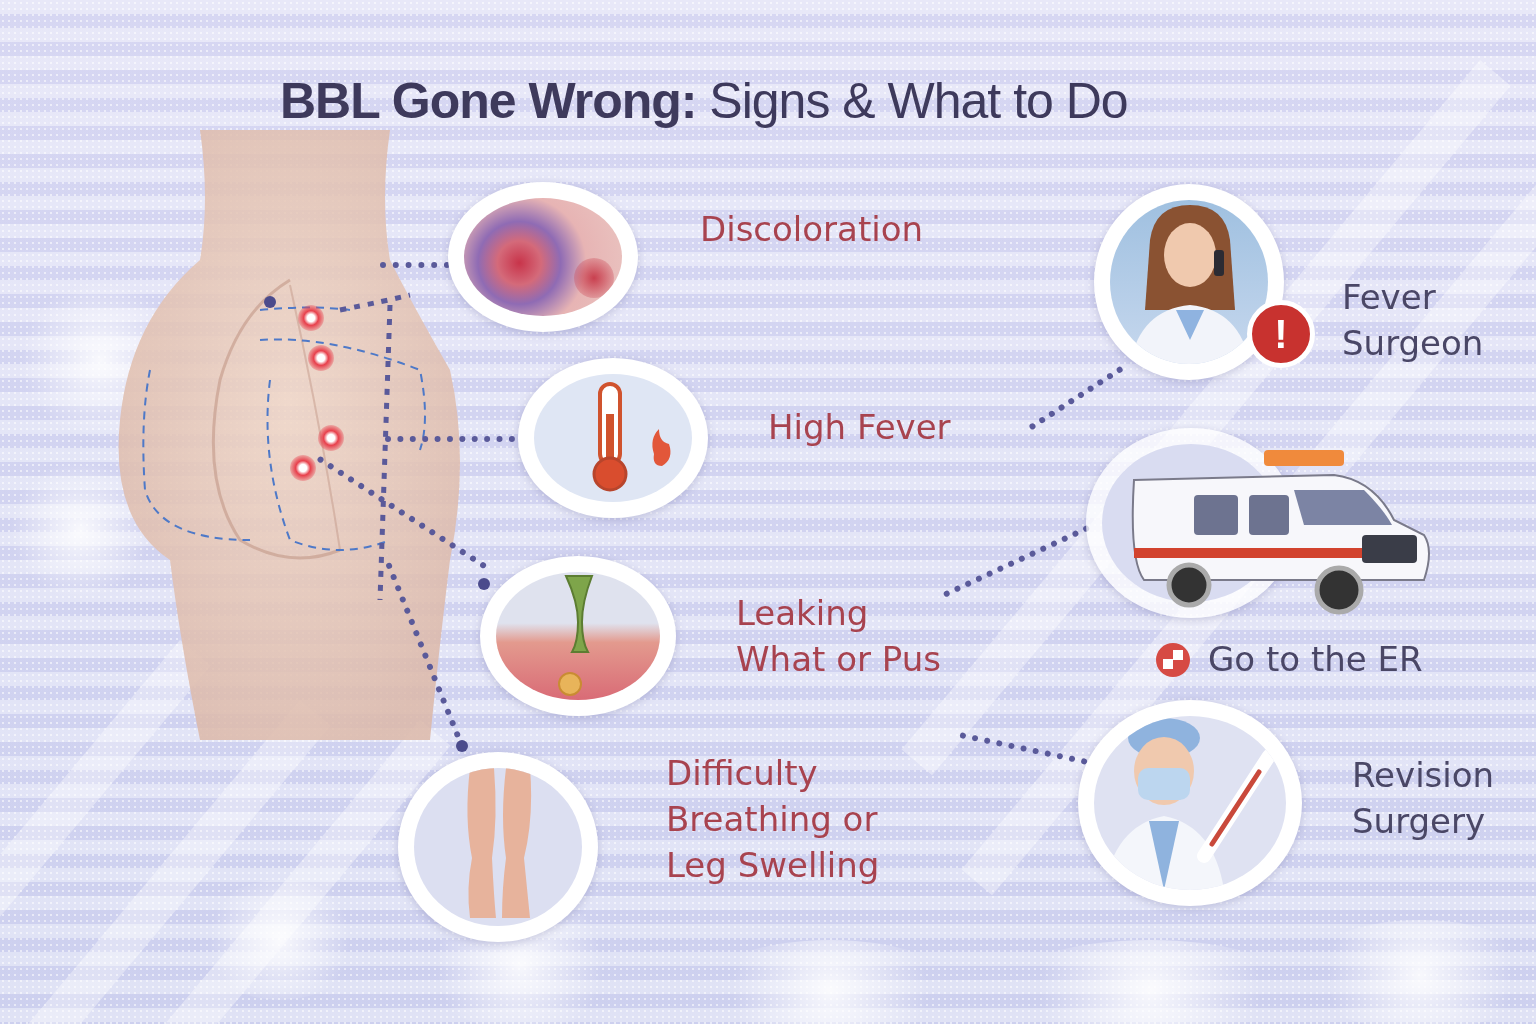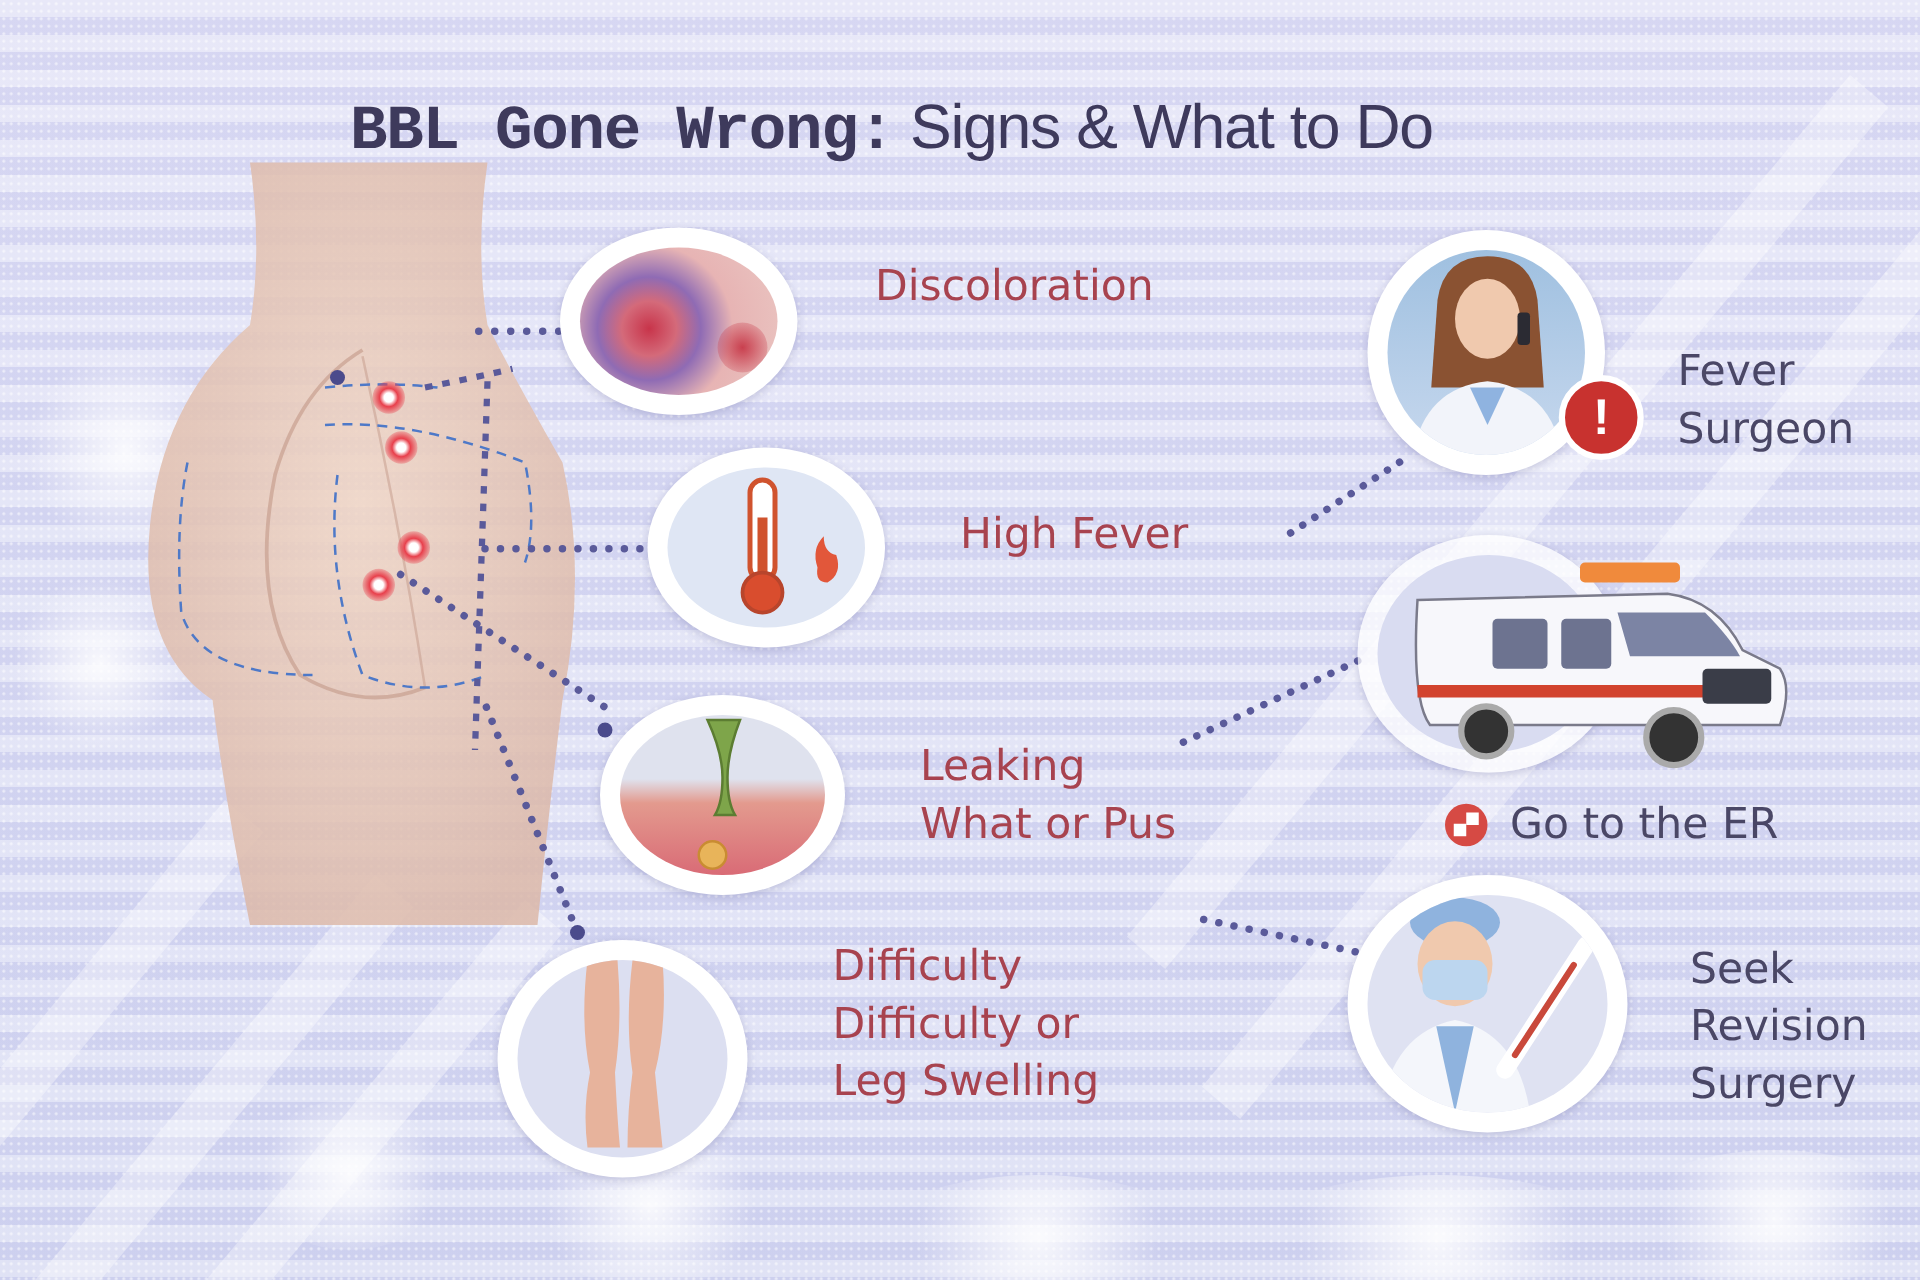--- a/index.html
+++ b/index.html
@@ -32,7 +32,7 @@
     position: absolute; left: 280px; top: 72px; font-size: 50px; color: #3e3a5c;
     letter-spacing: -1px; white-space: nowrap;
   }
-  .title .bold { font-weight: bold; font-family: Liberation Mono, monospace; }
+  .title .bold { font-weight: bold; font-family: Liberation Sans, sans-serif; }
   .title .light { font-family: "Liberation Sans", sans-serif; font-weight: normal; }
 
   

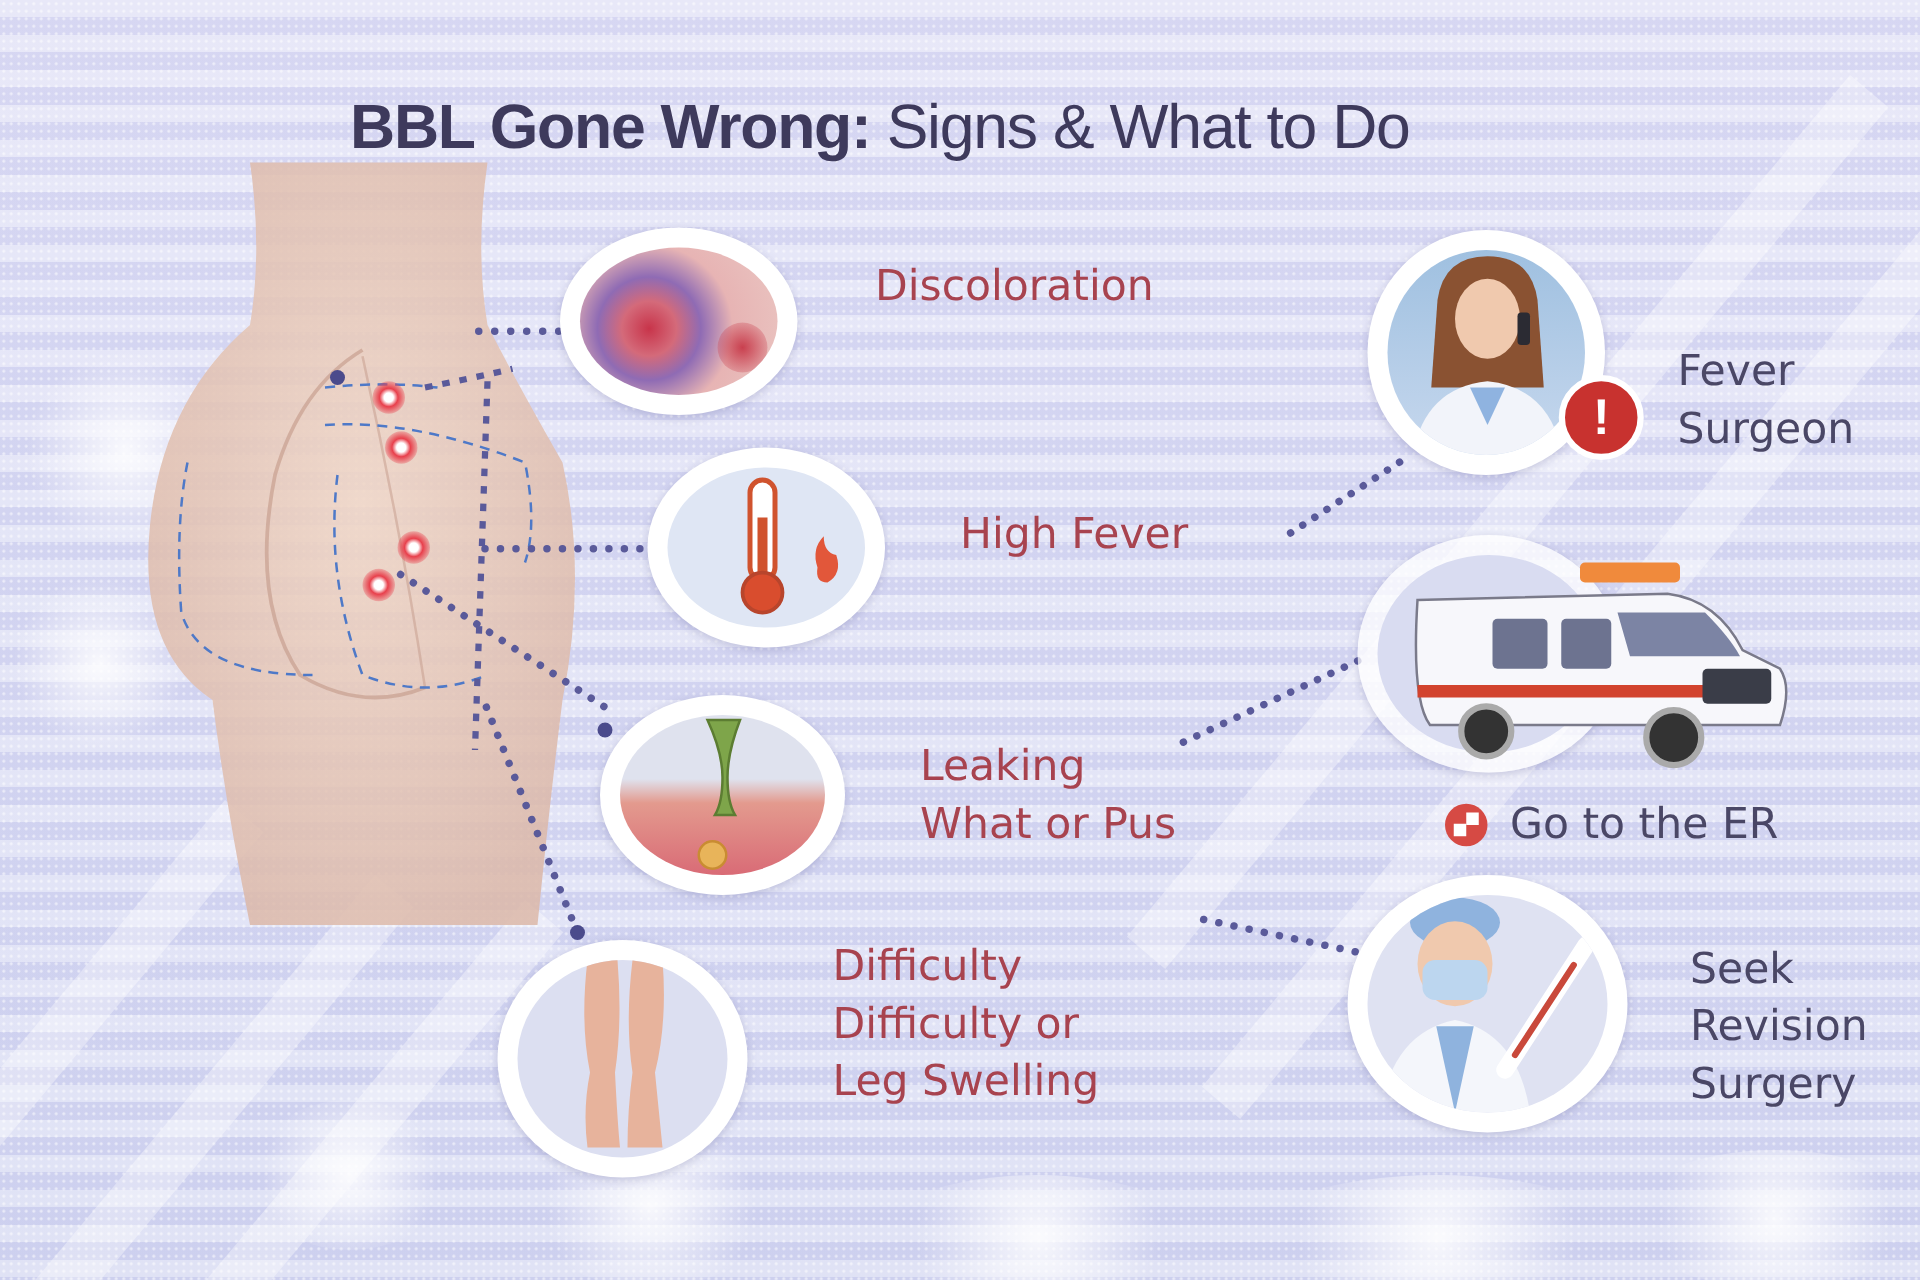--- a/index.html
+++ b/index.html
@@ -231,7 +231,6 @@
   </div>
 </div>
 <div class="label action" style="left:1352px;top:752px;">
-  <div>Seek</div>
   <div>Revision</div>
   <div>Surgery</div>
 </div>

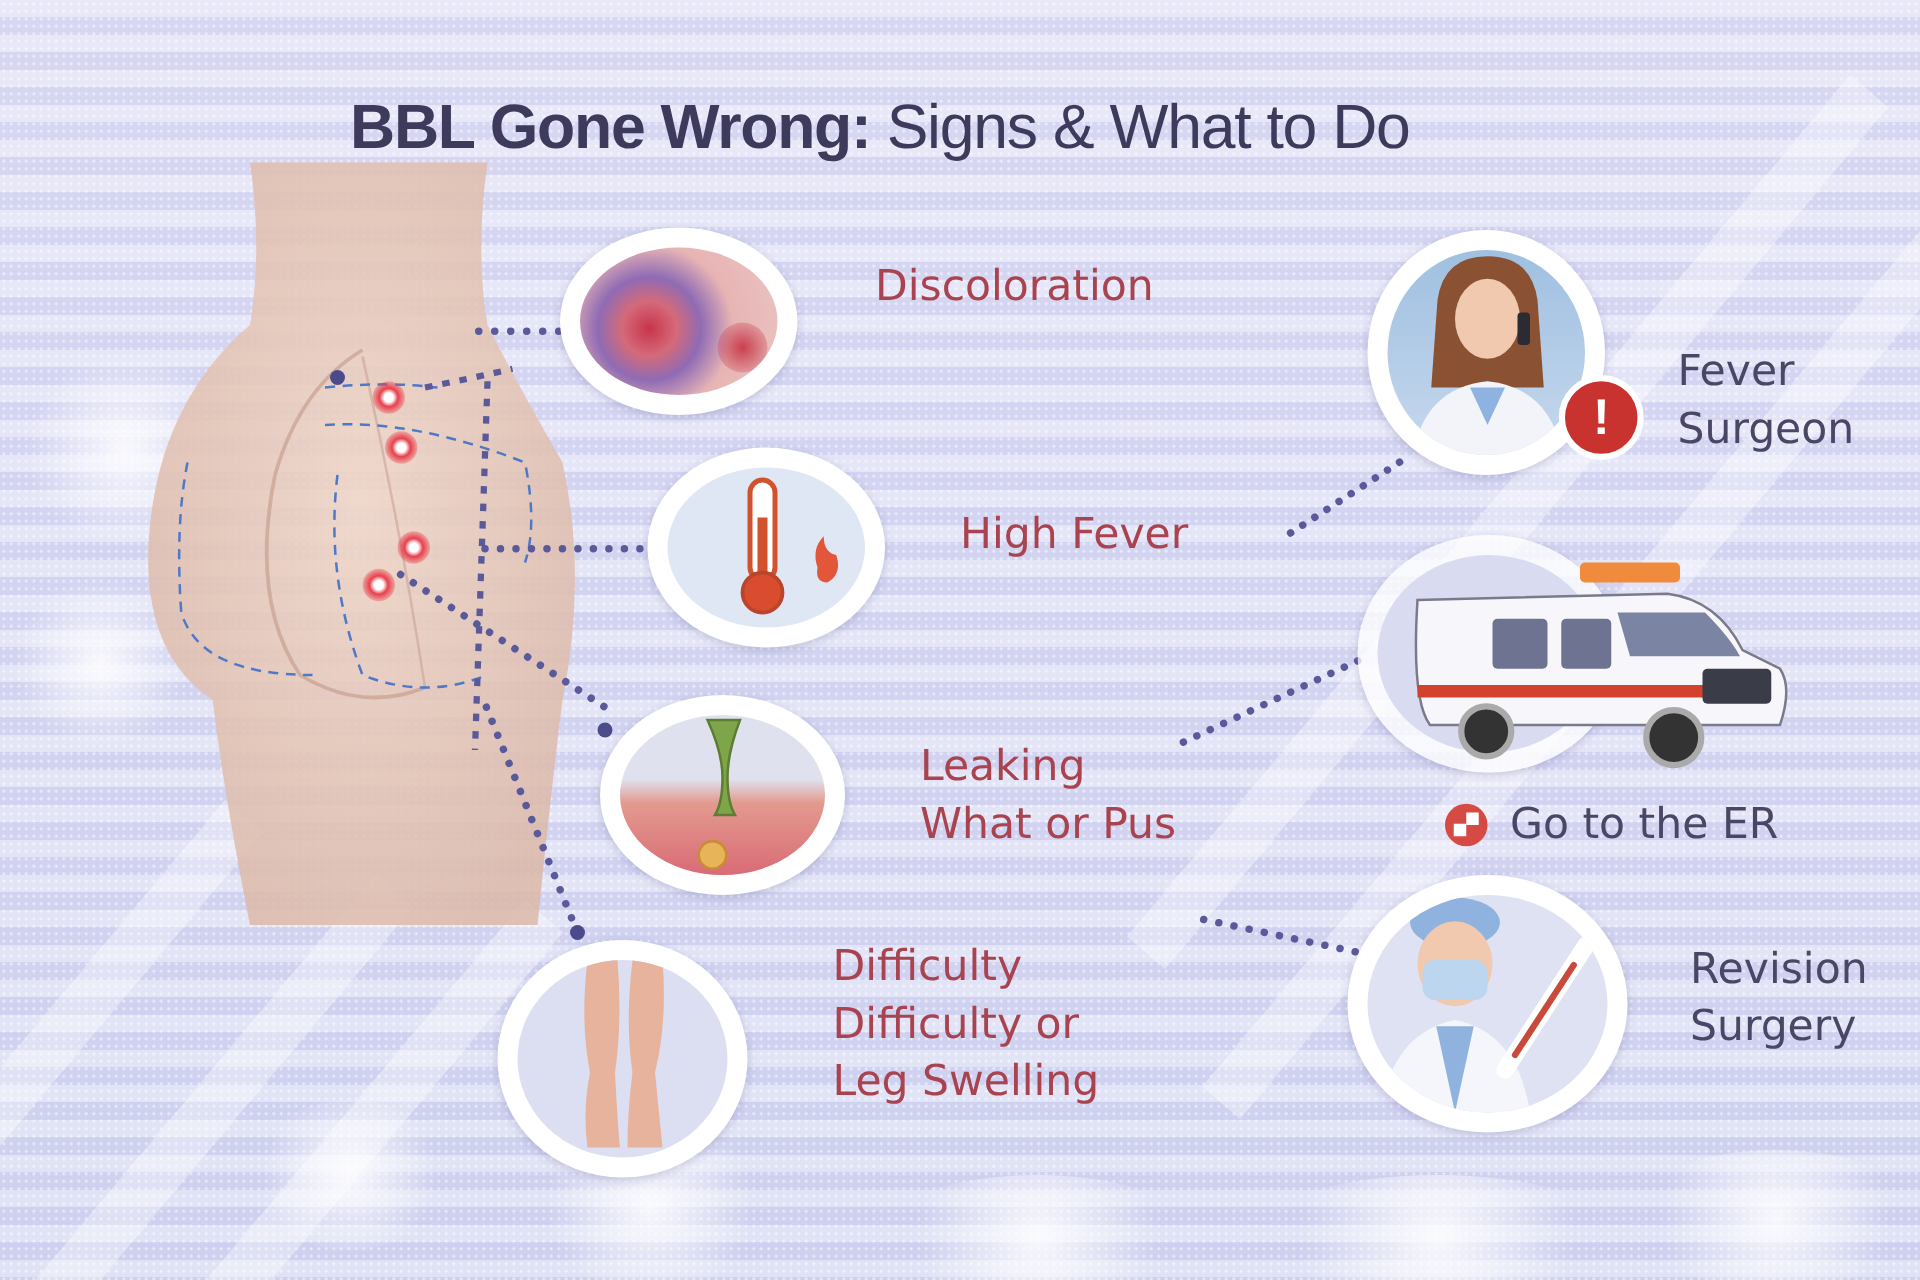--- a/index.html
+++ b/index.html
@@ -175,7 +175,7 @@
 </div>
 <div class="label sign" style="left:666px;top:750px;">
   <div>Difficulty</div>
-  <div>Difficulty or</div>
+  <div>Breathing or</div>
   <div>Leg Swelling</div>
 </div>
 

